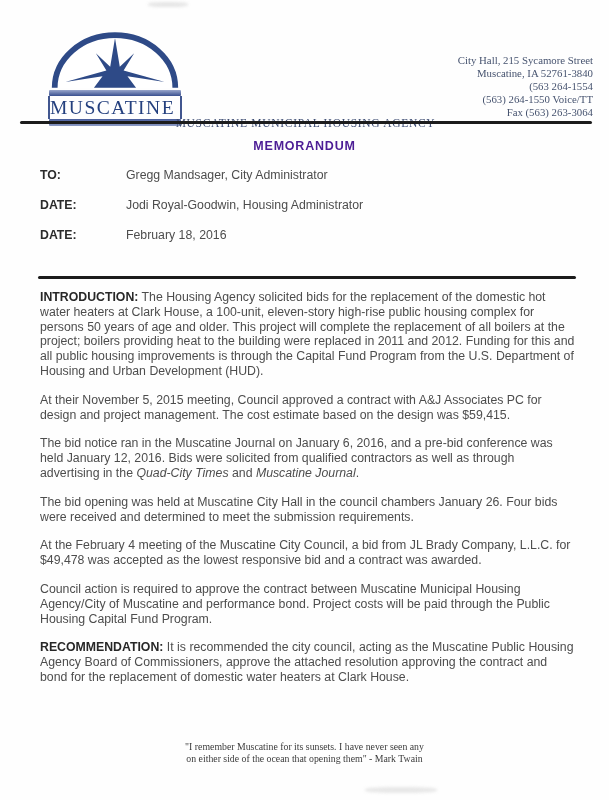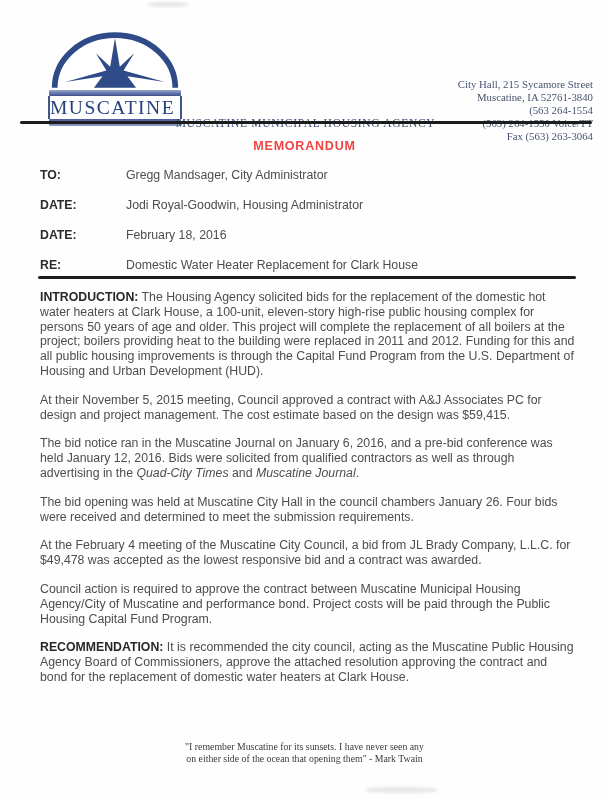--- a/index.html
+++ b/index.html
@@ -43,7 +43,6 @@
     font-family: "Liberation Serif", serif;
     font-size: 10.8px; line-height: 13px;
     color: #46536f;
-    margin-top: 24px;
   }
   .rule-top {
     position: absolute; left: 20px; top: 121px; width: 572px; height: 2.5px;

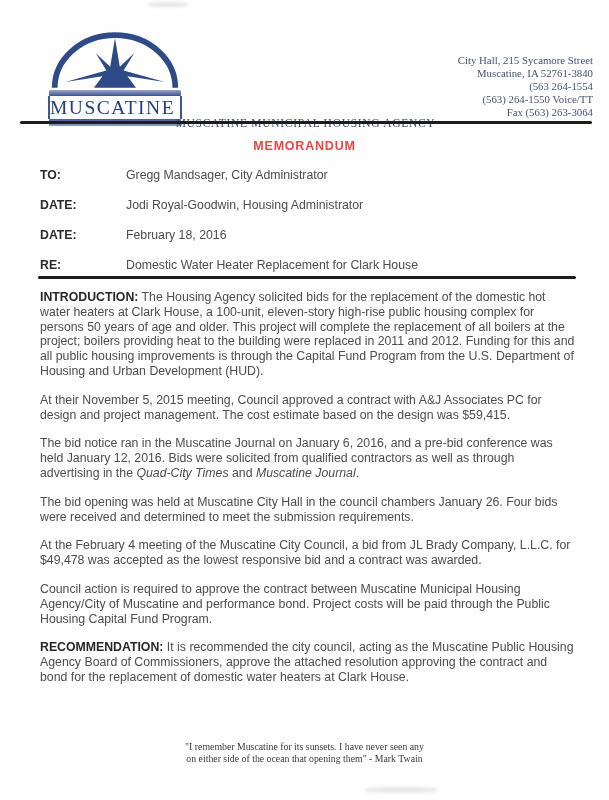--- a/index.html
+++ b/index.html
@@ -54,7 +54,7 @@
     position: absolute; left: 40px; top: 139px; width: 529px;
     text-align: center;
     font-size: 12.5px; font-weight: bold; letter-spacing: 0.8px;
-    color: #ef4444;
+    color: #4c1d95;
   }
   .memo-fields { position: absolute; left: 40px; top: 167px; width: 540px; }
   .memo-row { margin-bottom: 15px; line-height: 13px; }

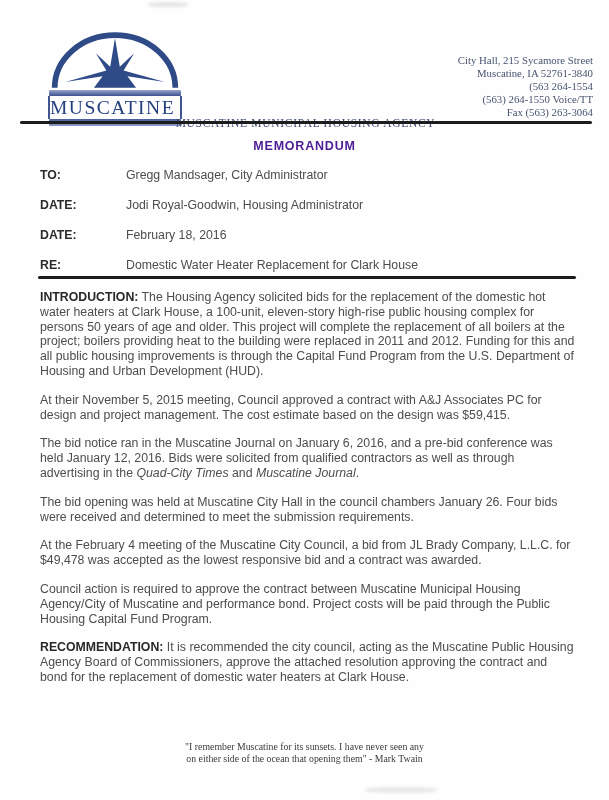--- a/index.html
+++ b/index.html
@@ -131,9 +131,6 @@
     <div class="memo-row">
       <span class="memo-label">DATE:</span><span class="memo-value">February 18, 2016</span>
     </div>
-    <div class="memo-row">
-      <span class="memo-label">RE:</span><span class="memo-value">Domestic Water Heater Replacement for Clark House</span>
-    </div>
   </div>
 
   <div class="rule-memo"></div>

